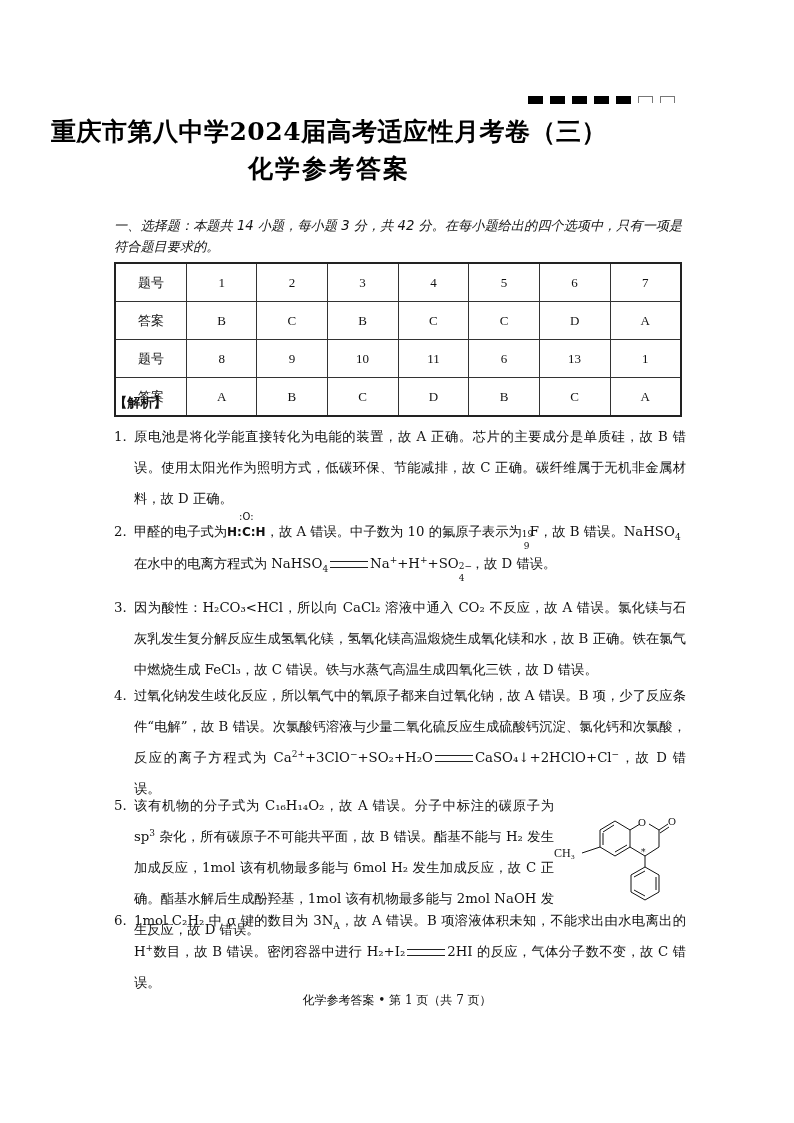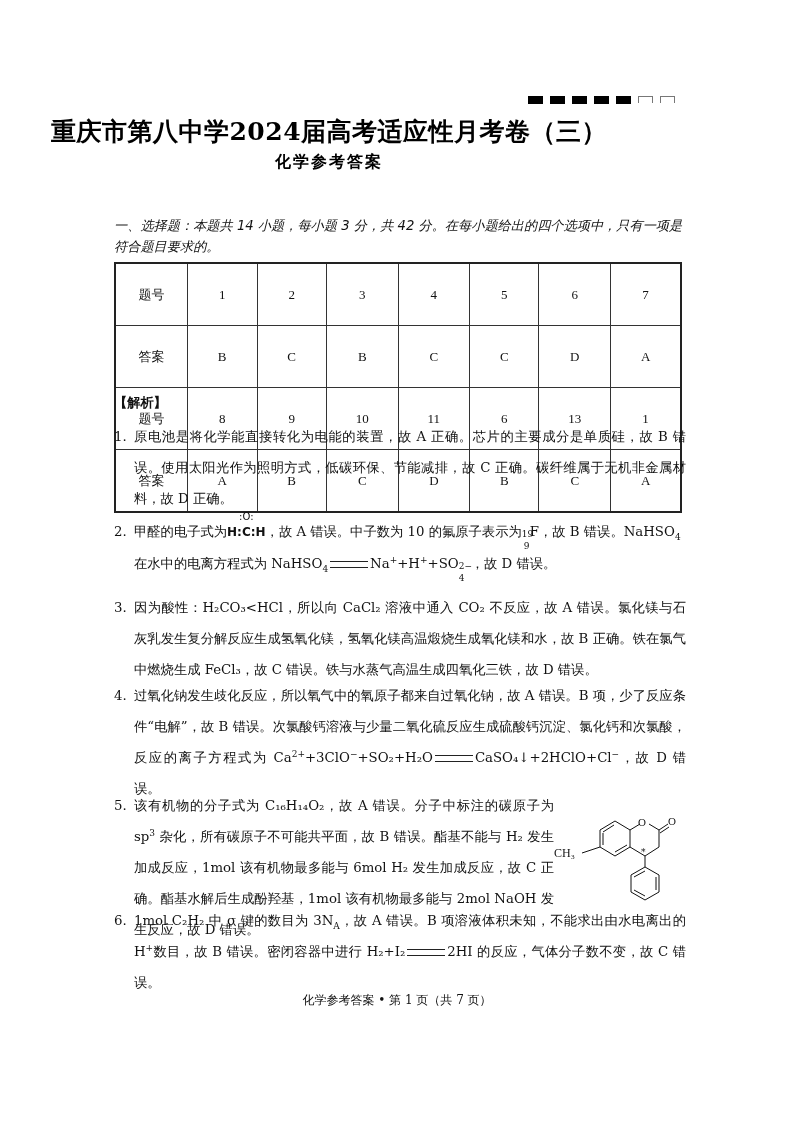--- a/index.html
+++ b/index.html
@@ -11,7 +11,7 @@
   .title{position:absolute;left:0;width:658px;text-align:center;font-weight:bold;
          font-family:"DejaVu Serif","Liberation Serif",serif;color:#000;}
   .t1{top:115px;font-size:25px;letter-spacing:0.5px;}
-  .t2{top:152px;font-size:16px;letter-spacing:2px;}
+  .t2{top:152px;font-size:25px;letter-spacing:2px;}
   .sec{position:absolute;left:114px;top:215px;width:570px;font-size:13.2px;line-height:21px;
        font-family:"DejaVu Sans","Liberation Sans",sans-serif;font-style:italic;}
   table.ans{position:absolute;left:114px;top:262px;width:568px;border-collapse:collapse;

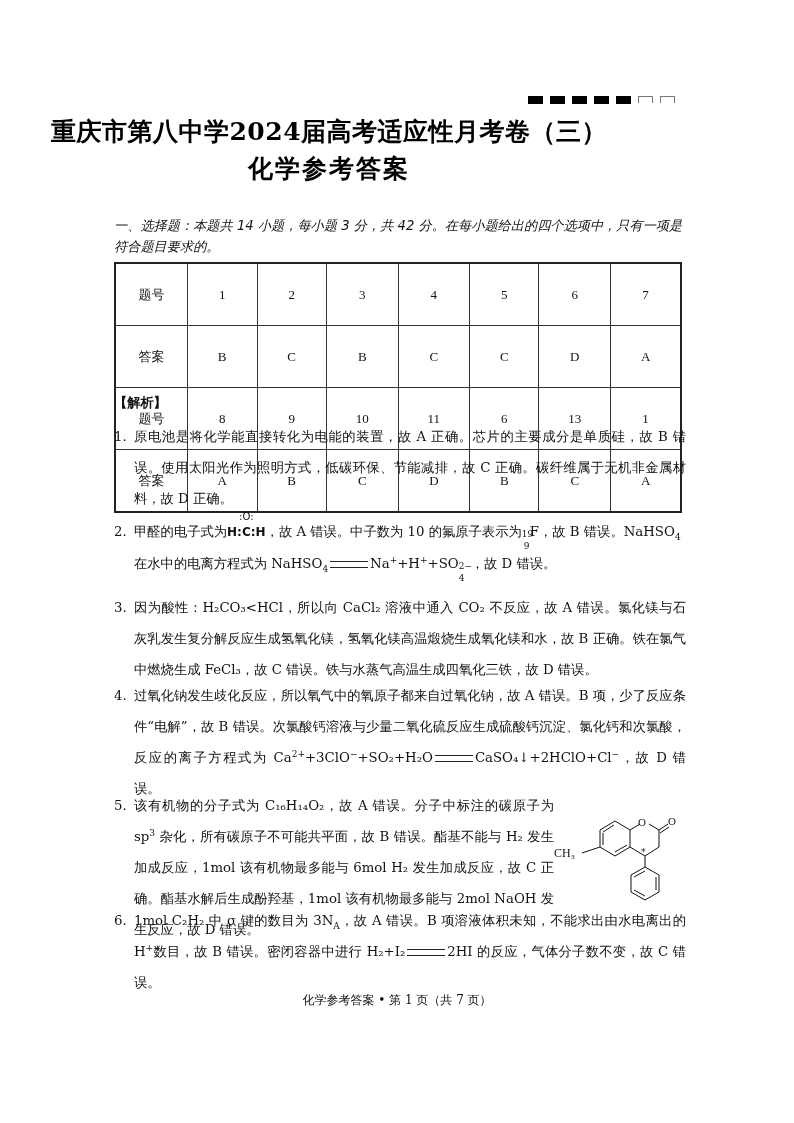--- a/index.html
+++ b/index.html
@@ -16,7 +16,7 @@
        font-family:"DejaVu Sans","Liberation Sans",sans-serif;font-style:italic;}
   table.ans{position:absolute;left:114px;top:262px;width:568px;border-collapse:collapse;
             font-size:13px;font-family:"Liberation Serif",serif;}
-  table.ans td{border:1px solid #333;height:29px;text-align:center;padding:16px;width:71px;}
+  table.ans td{border:1px solid #333;height:29px;text-align:center;padding:4px;width:71px;}
   table.ans{border:2px solid #222;}
   .jx{position:absolute;left:114px;top:394px;font-size:13.2px;font-weight:bold;
       font-family:"DejaVu Sans","Liberation Sans",sans-serif;}

